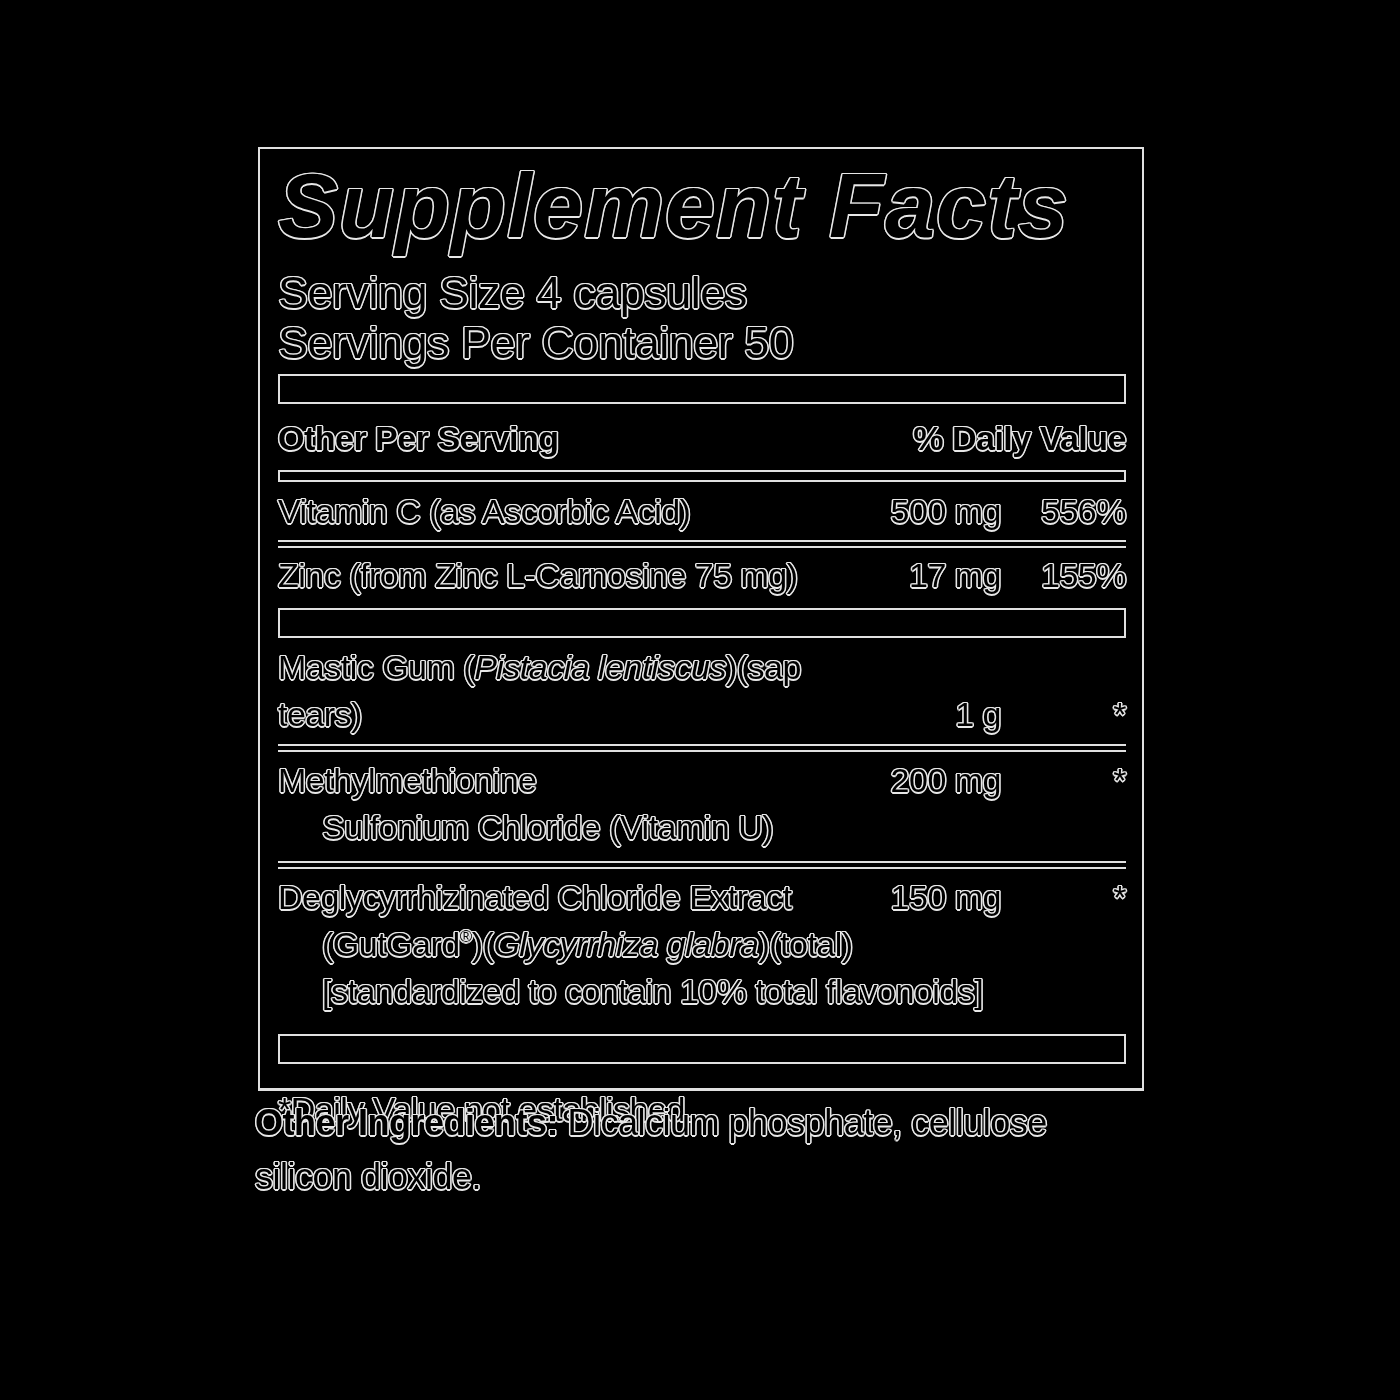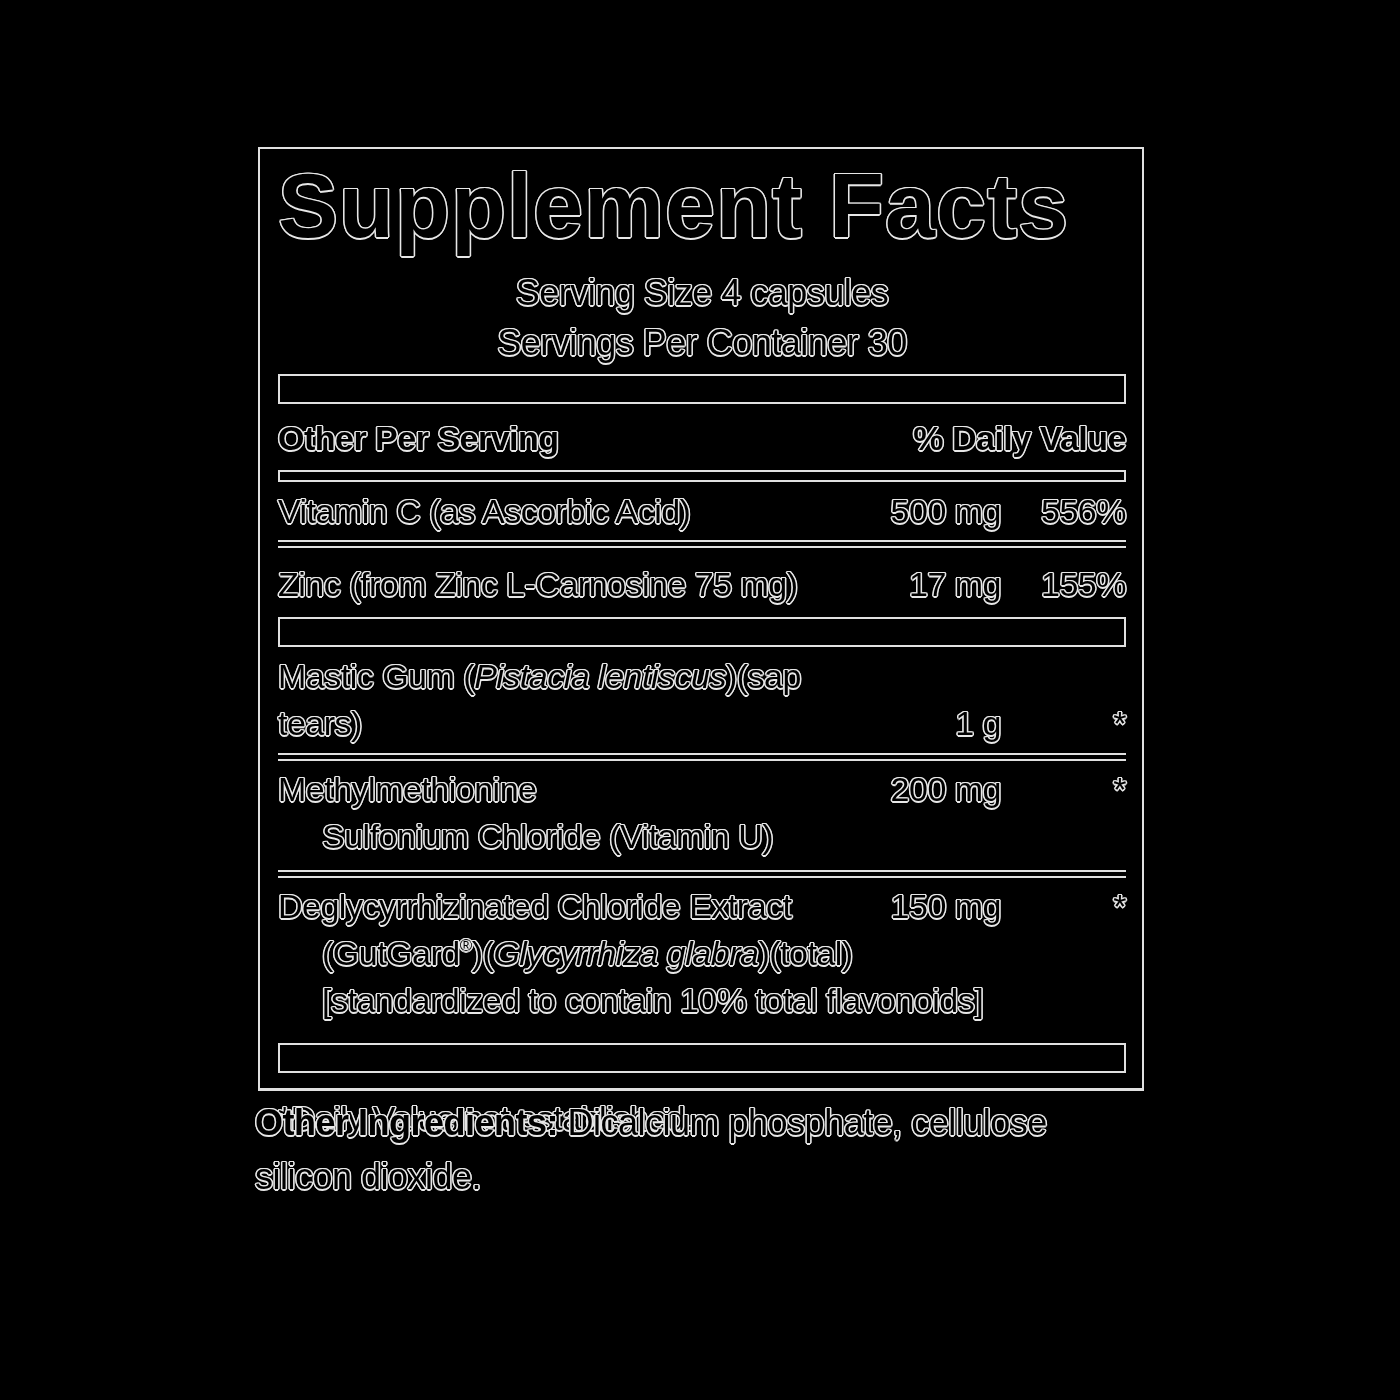--- a/index.html
+++ b/index.html
@@ -41,6 +41,7 @@
     letter-spacing: 1px;
     white-space: nowrap;
     margin: 0;
+    font-style: italic;
   }
   .serving-block { margin-top: 14px; }
   .serving-line {

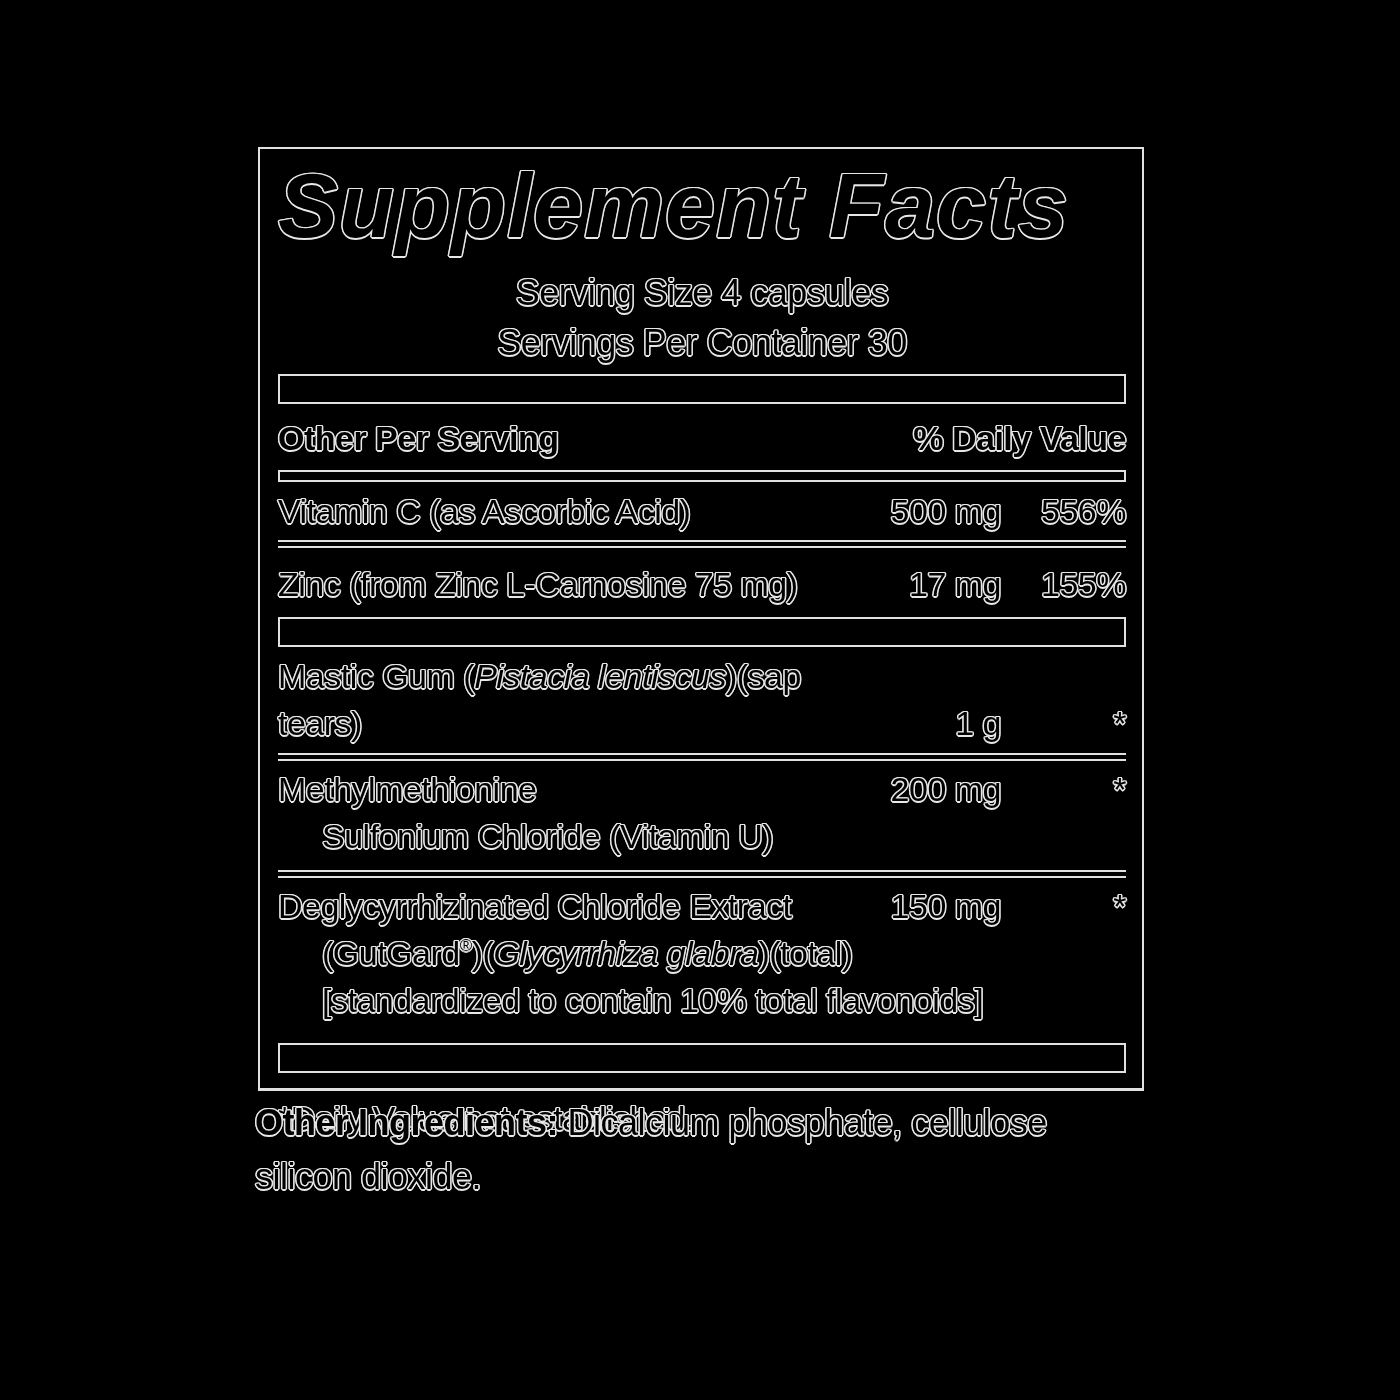--- a/index.html
+++ b/index.html
@@ -45,10 +45,9 @@
   }
   .serving-block { margin-top: 14px; }
   .serving-line {
-    font-size: 36px;
+    font-size: 45px;
     line-height: 50px;
     letter-spacing: -0.5px;
-    text-align: center;
   }
   .bar-thick {
     height: 26px;

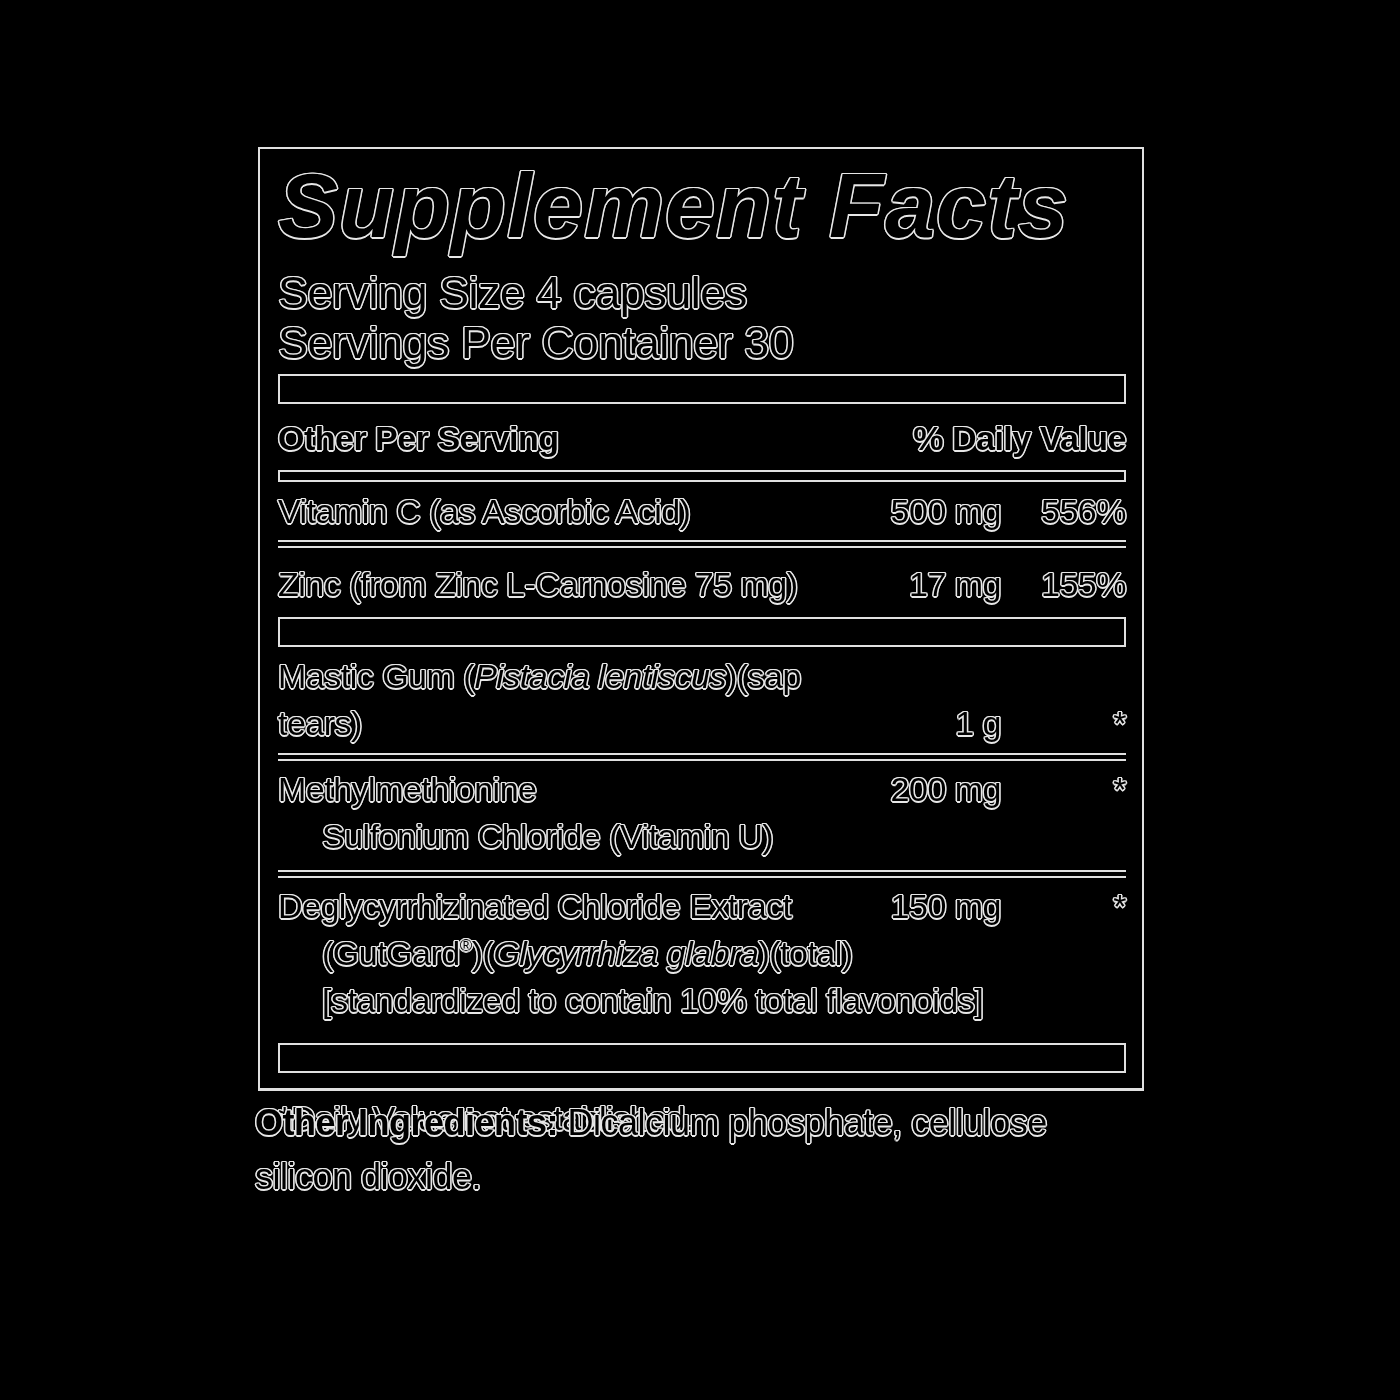--- a/index.html
+++ b/index.html
@@ -119,7 +119,7 @@
 
     <div class="serving-block">
       <div class="serving-line">Serving Size 4 capsules</div>
-      <div class="serving-line">Servings Per Container 30</div>
+      <div class="serving-line">Servings Per Container 50</div>
     </div>
 
     <div class="bar-thick"></div>

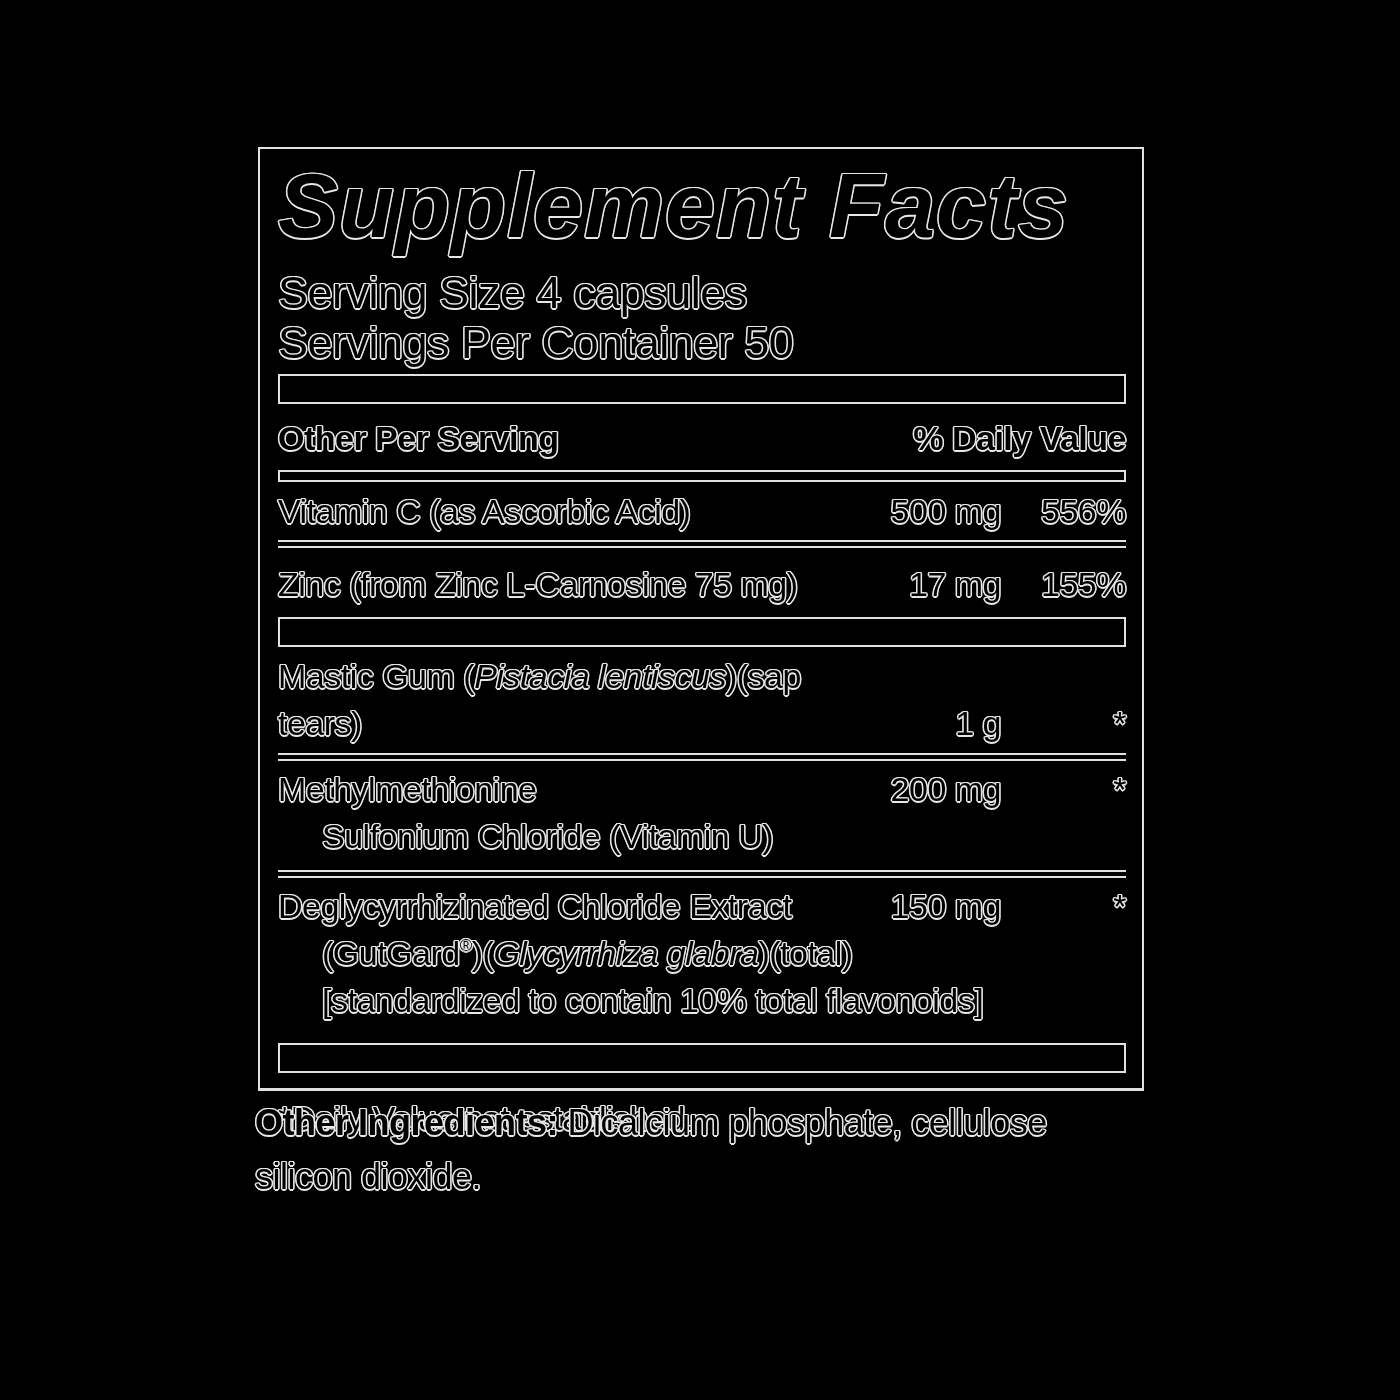--- a/index.html
+++ b/index.html
@@ -82,7 +82,7 @@
     margin-top: 9px;
   }
   .row { margin-top: 6px; font-size: 34px; line-height: 47px; letter-spacing: -0.5px; }
-  .row.r1 { margin-top: 13px; }
+  .row.r1 { margin-top: 4px; }
   .row.r3 { margin-top: 5px; }
   .row.r4 { margin-top: 5px; }
   .rline { display: flex; align-items: flex-end; }

